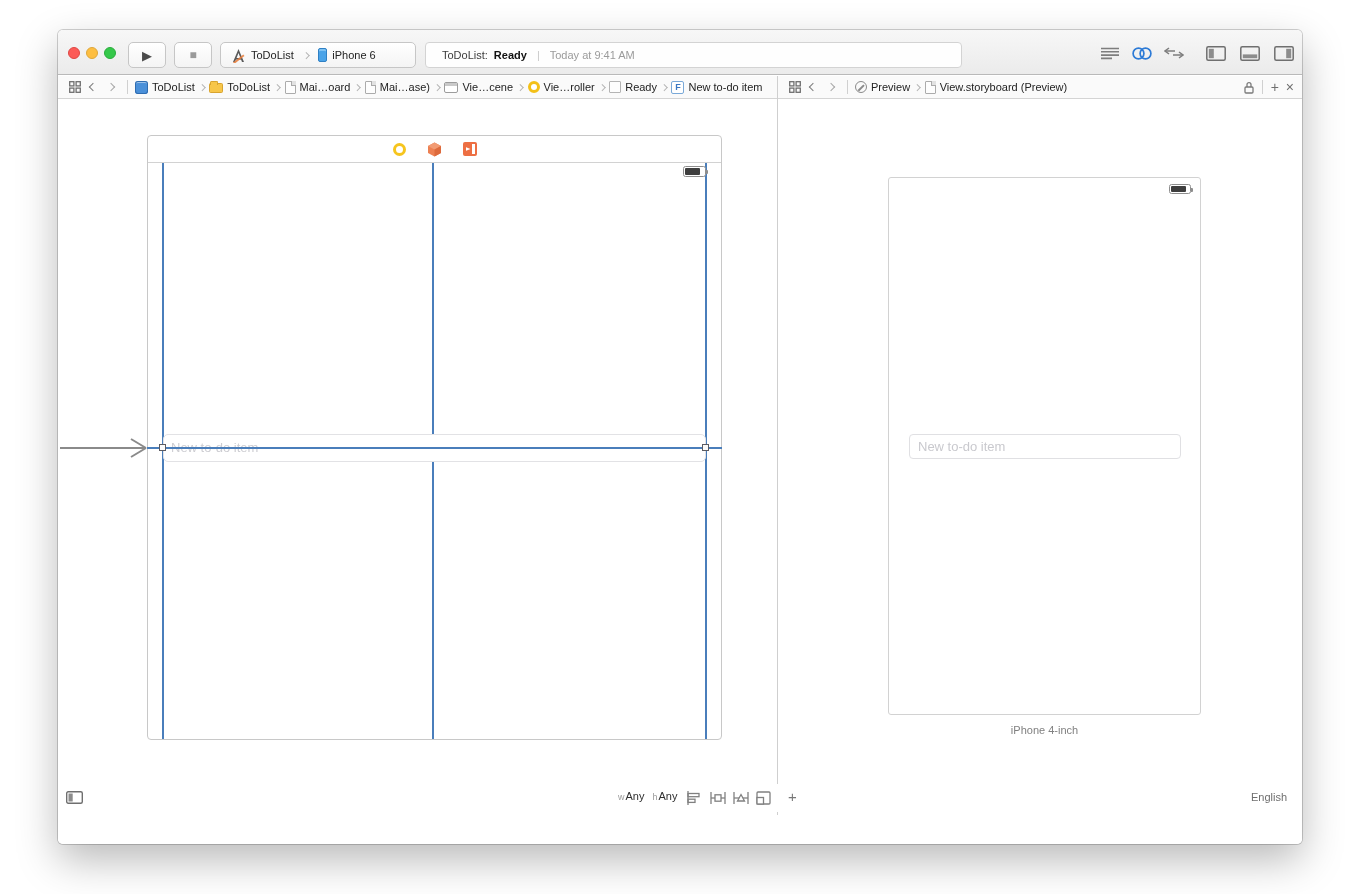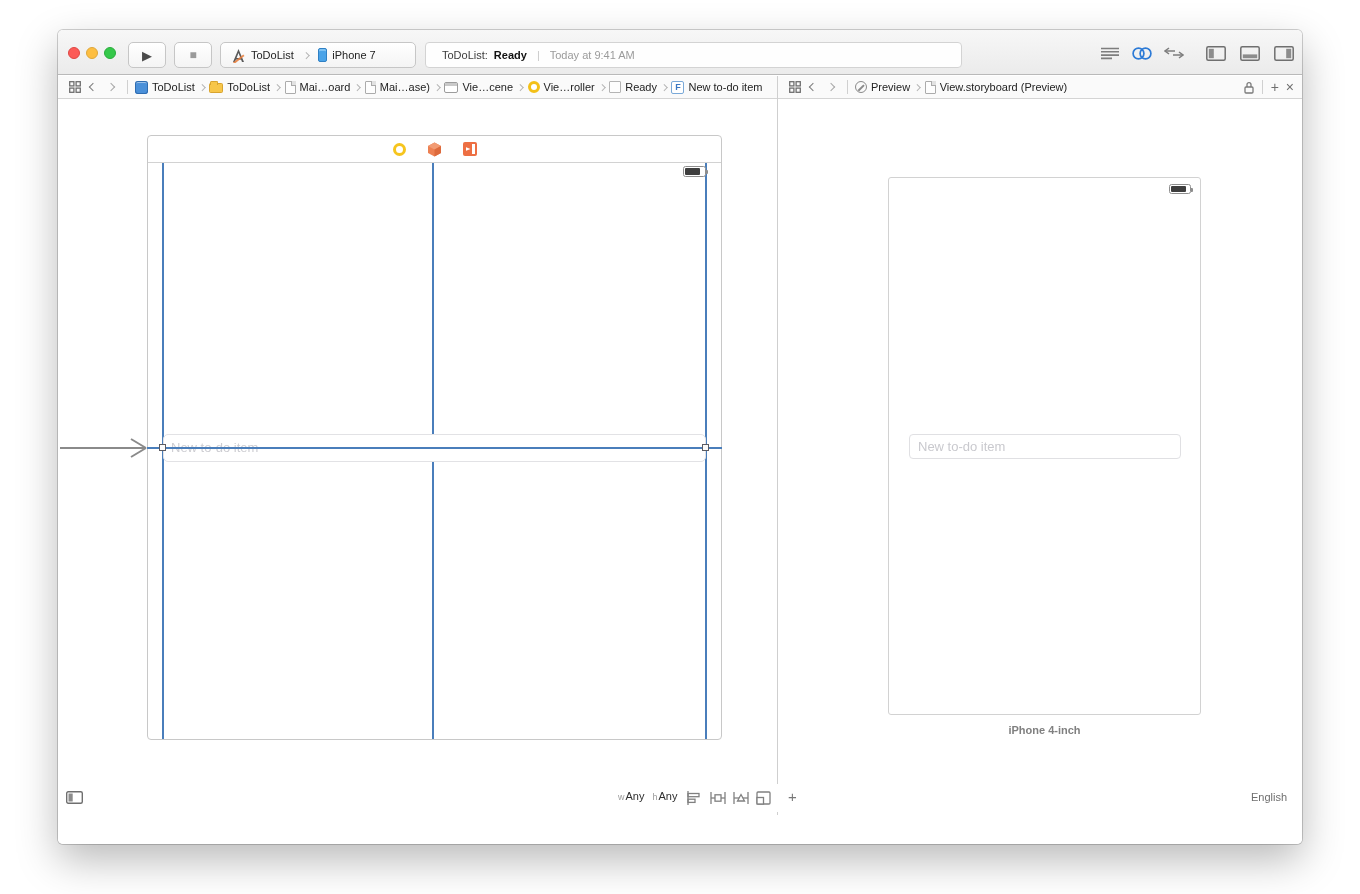--- a/index.html
+++ b/index.html
@@ -118,7 +118,7 @@
       <span>ToDoList</span>
       <span class="sep"></span>
       <span style="width:9px;height:14px;background:#4aa3e8;border:1px solid #2f80c4;border-radius:2px;display:inline-block;box-shadow:inset 0 2px 0 #7ec2f3;"></span>
-      <span>iPhone 7</span>
+      <span>iPhone 6</span>
     </div>
 
     <div class="status-pill">

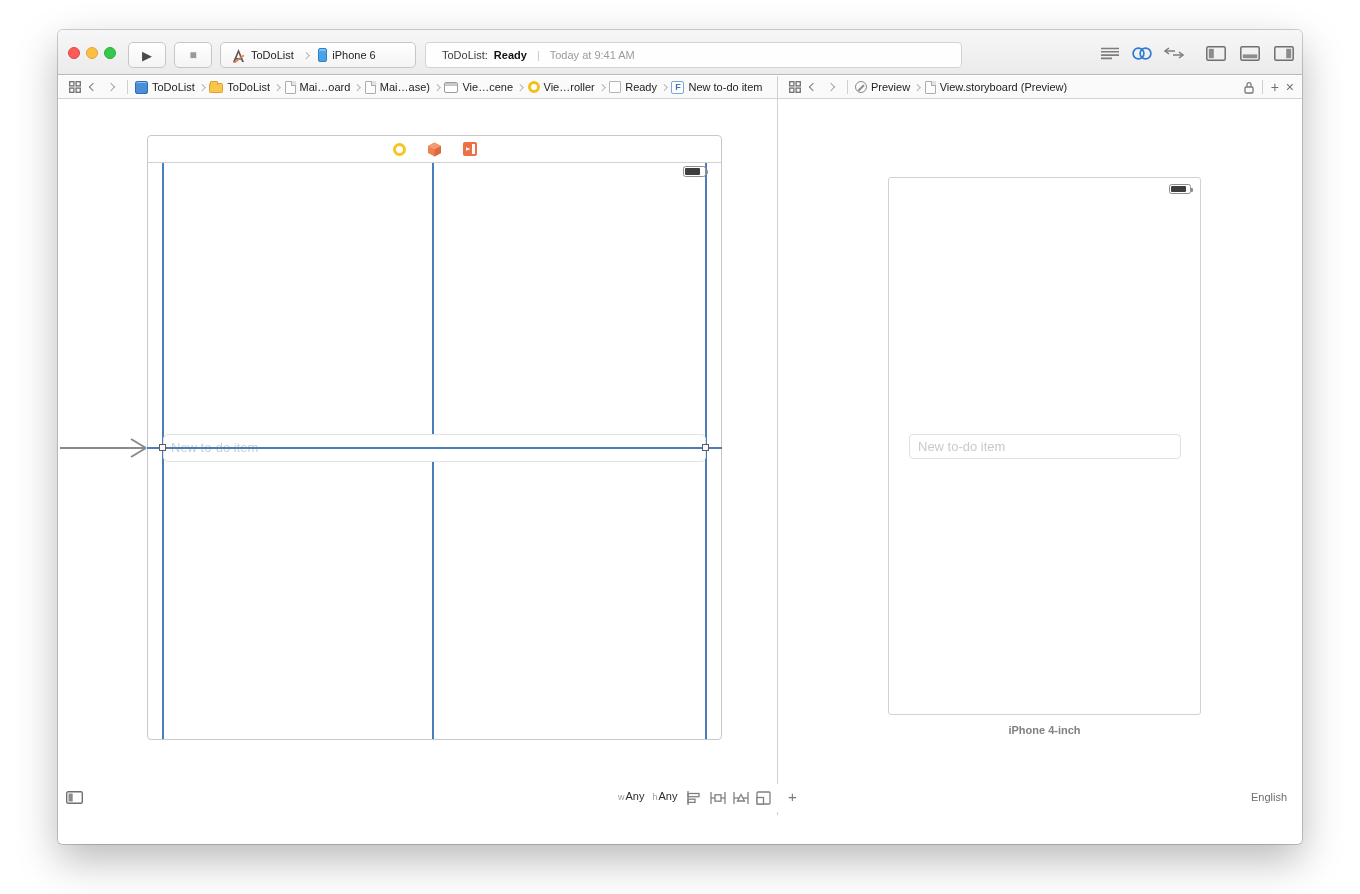--- a/index.html
+++ b/index.html
@@ -79,7 +79,7 @@
   
   .device { position:absolute; left:110px; top:78px; width:313px; height:538px; background:#fff; border:1px solid #d2d2d2; border-radius:3px; }
   .preview-field { position:absolute; left:20px; top:256px; width:272px; height:25px; border:1px solid #e0e0e3; border-radius:4px; font-size:13px; color:#c9c9ce; line-height:23px; padding-left:8px; background:#fff; }
-  .device-label { position:absolute; left:110px; top:625px; width:313px; text-align:center; font-size:11px; color:#808080;font-weight:bold; }
+  .device-label { position:absolute; left:110px; top:625px; width:313px; text-align:center; font-size:11px; color:#808080; }
   
   .bottombar { position:absolute; left:0; top:754px; right:0; height:28px; background:#fff; }
   .sizeclass { position:absolute; left:560px; top:6px; display:flex; align-items:baseline; font-size:11px; }

